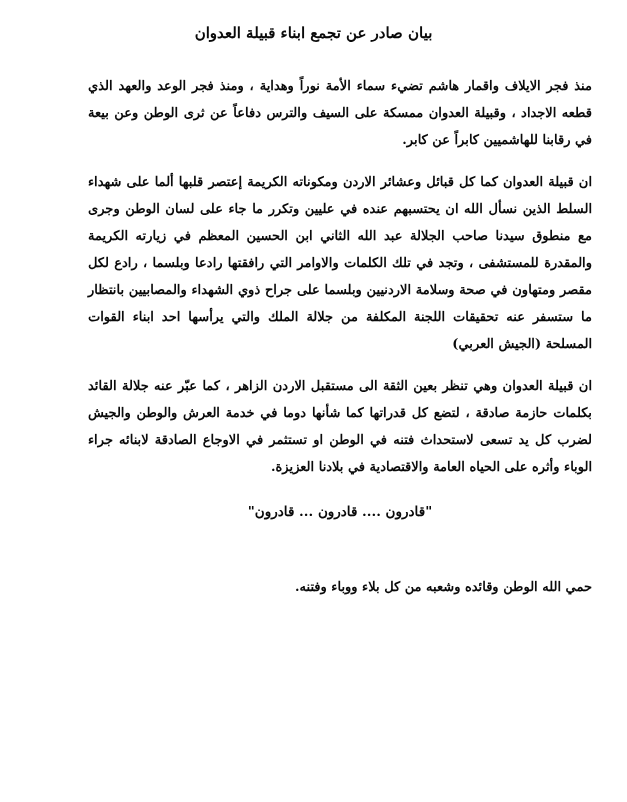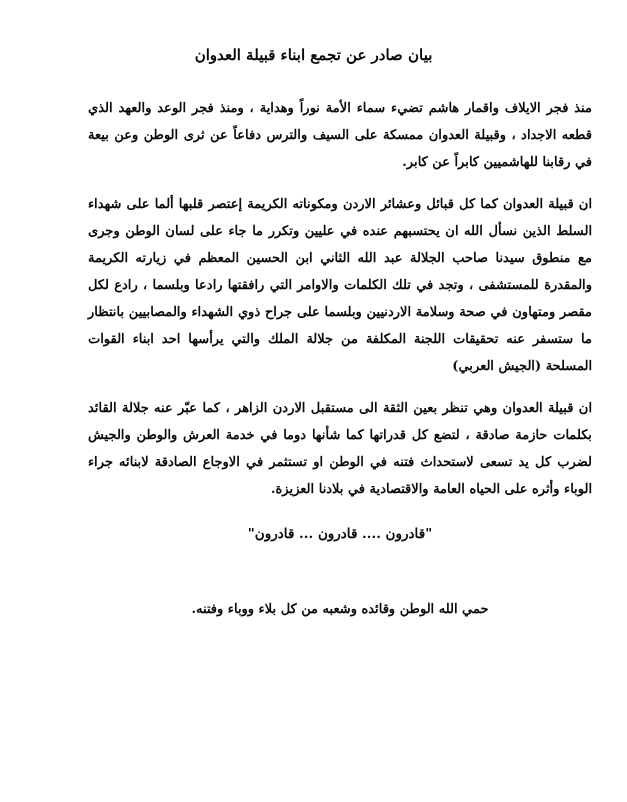--- a/index.html
+++ b/index.html
@@ -18,7 +18,7 @@
     .doc-title {
       direction: rtl;
       text-align: center;
-      padding-top: 46px;
+      padding-top: 24px;
       font-size: 15px;
       font-weight: bold;
       letter-spacing: 0.2px;

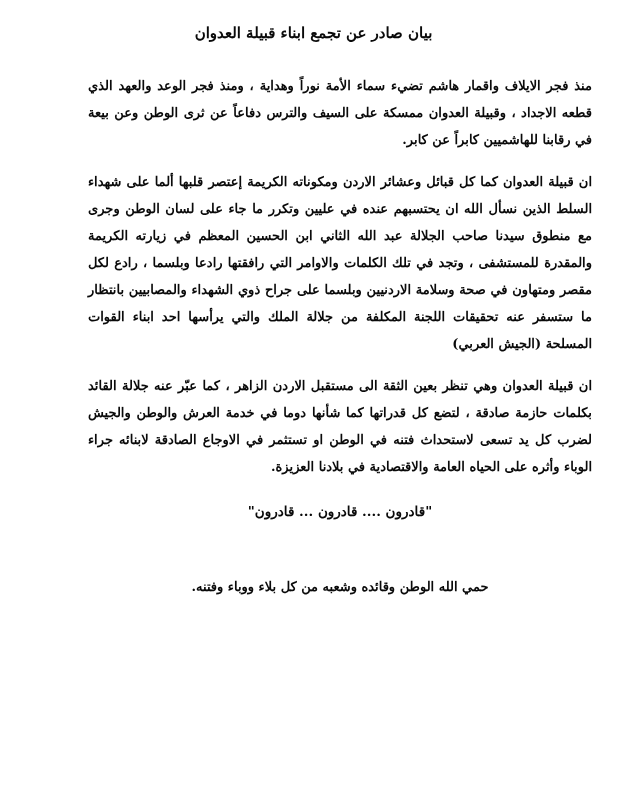--- a/index.html
+++ b/index.html
@@ -42,7 +42,6 @@
       margin: 18px 0 16px 0;
     }
     .doc-blessing {
-      text-align: center;
       margin-top: 48px;
     }
   </style>

